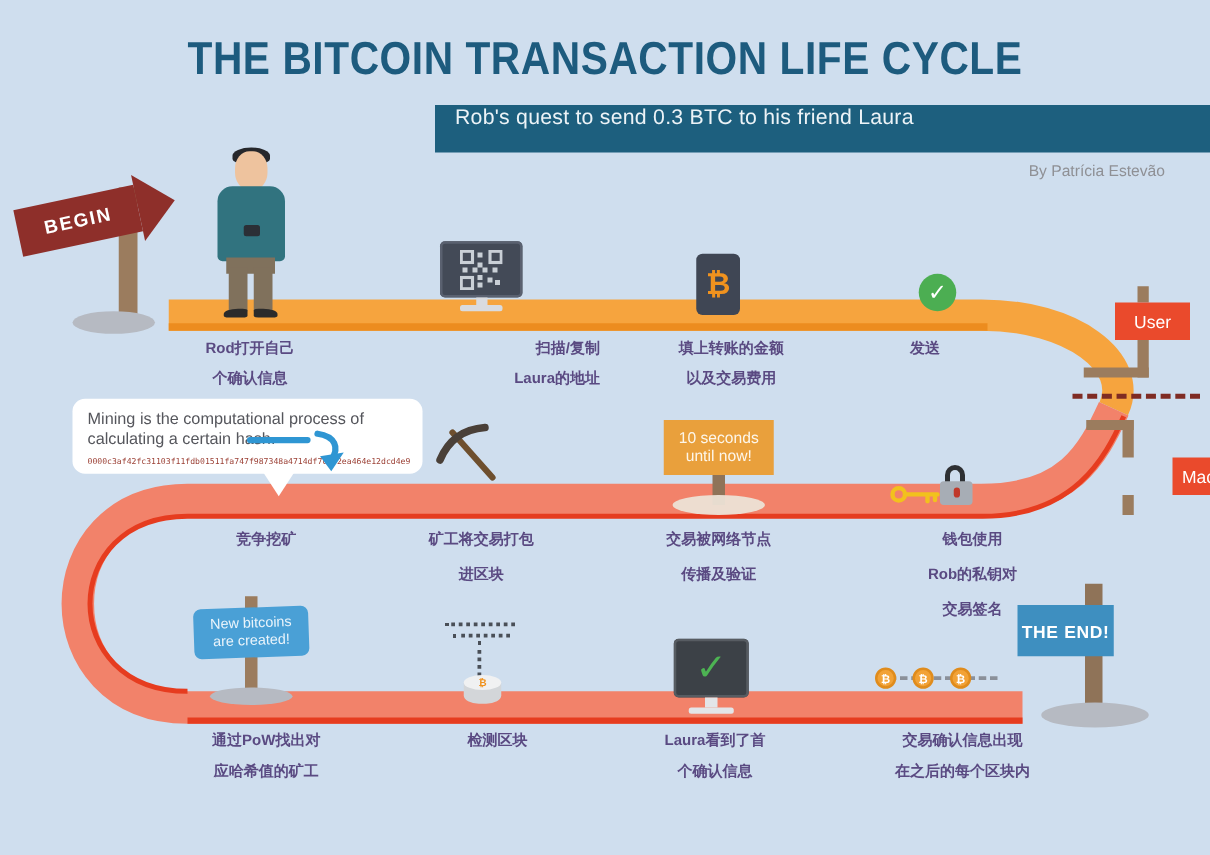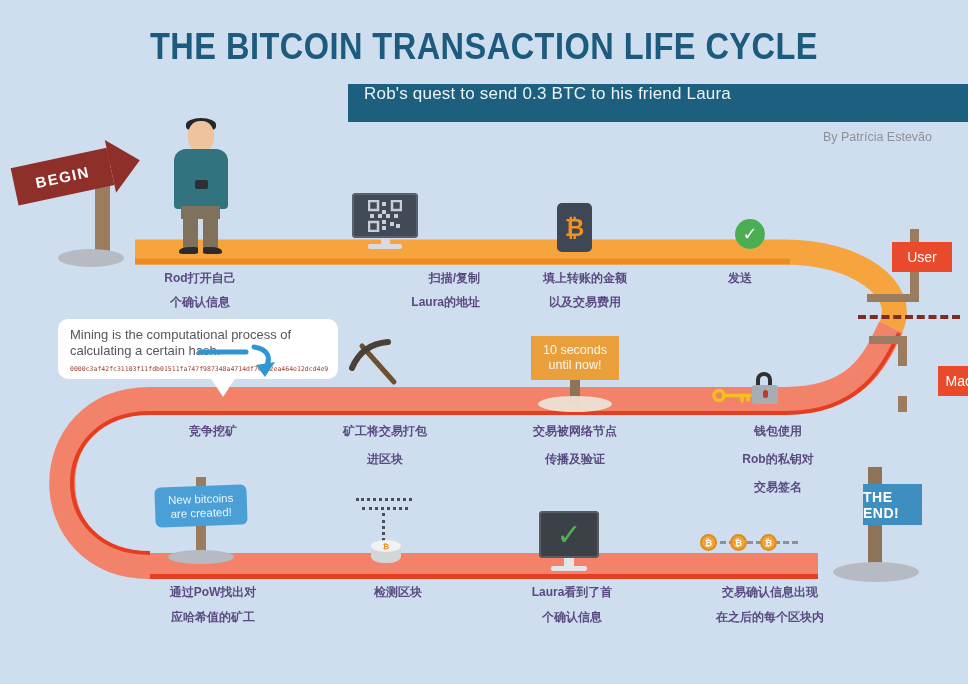--- a/index.html
+++ b/index.html
@@ -143,7 +143,7 @@
   
   #end-post{left:868px;top:467px;width:14px;height:110px;background:#8f7358;}
   #end-base{left:833px;top:562px;width:86px;height:20px;border-radius:50%;background:#b6bac2;}
-  #end-sign{left:863px;top:484px;width:59px;height:41px;background:#3e8fc0;
+  #end-sign{left:814px;top:484px;width:77px;height:41px;background:#3e8fc0;
     display:flex;align-items:center;justify-content:center;color:#fff;font-size:14px;font-weight:700;letter-spacing:.5px;}
 </style>
 </head>

